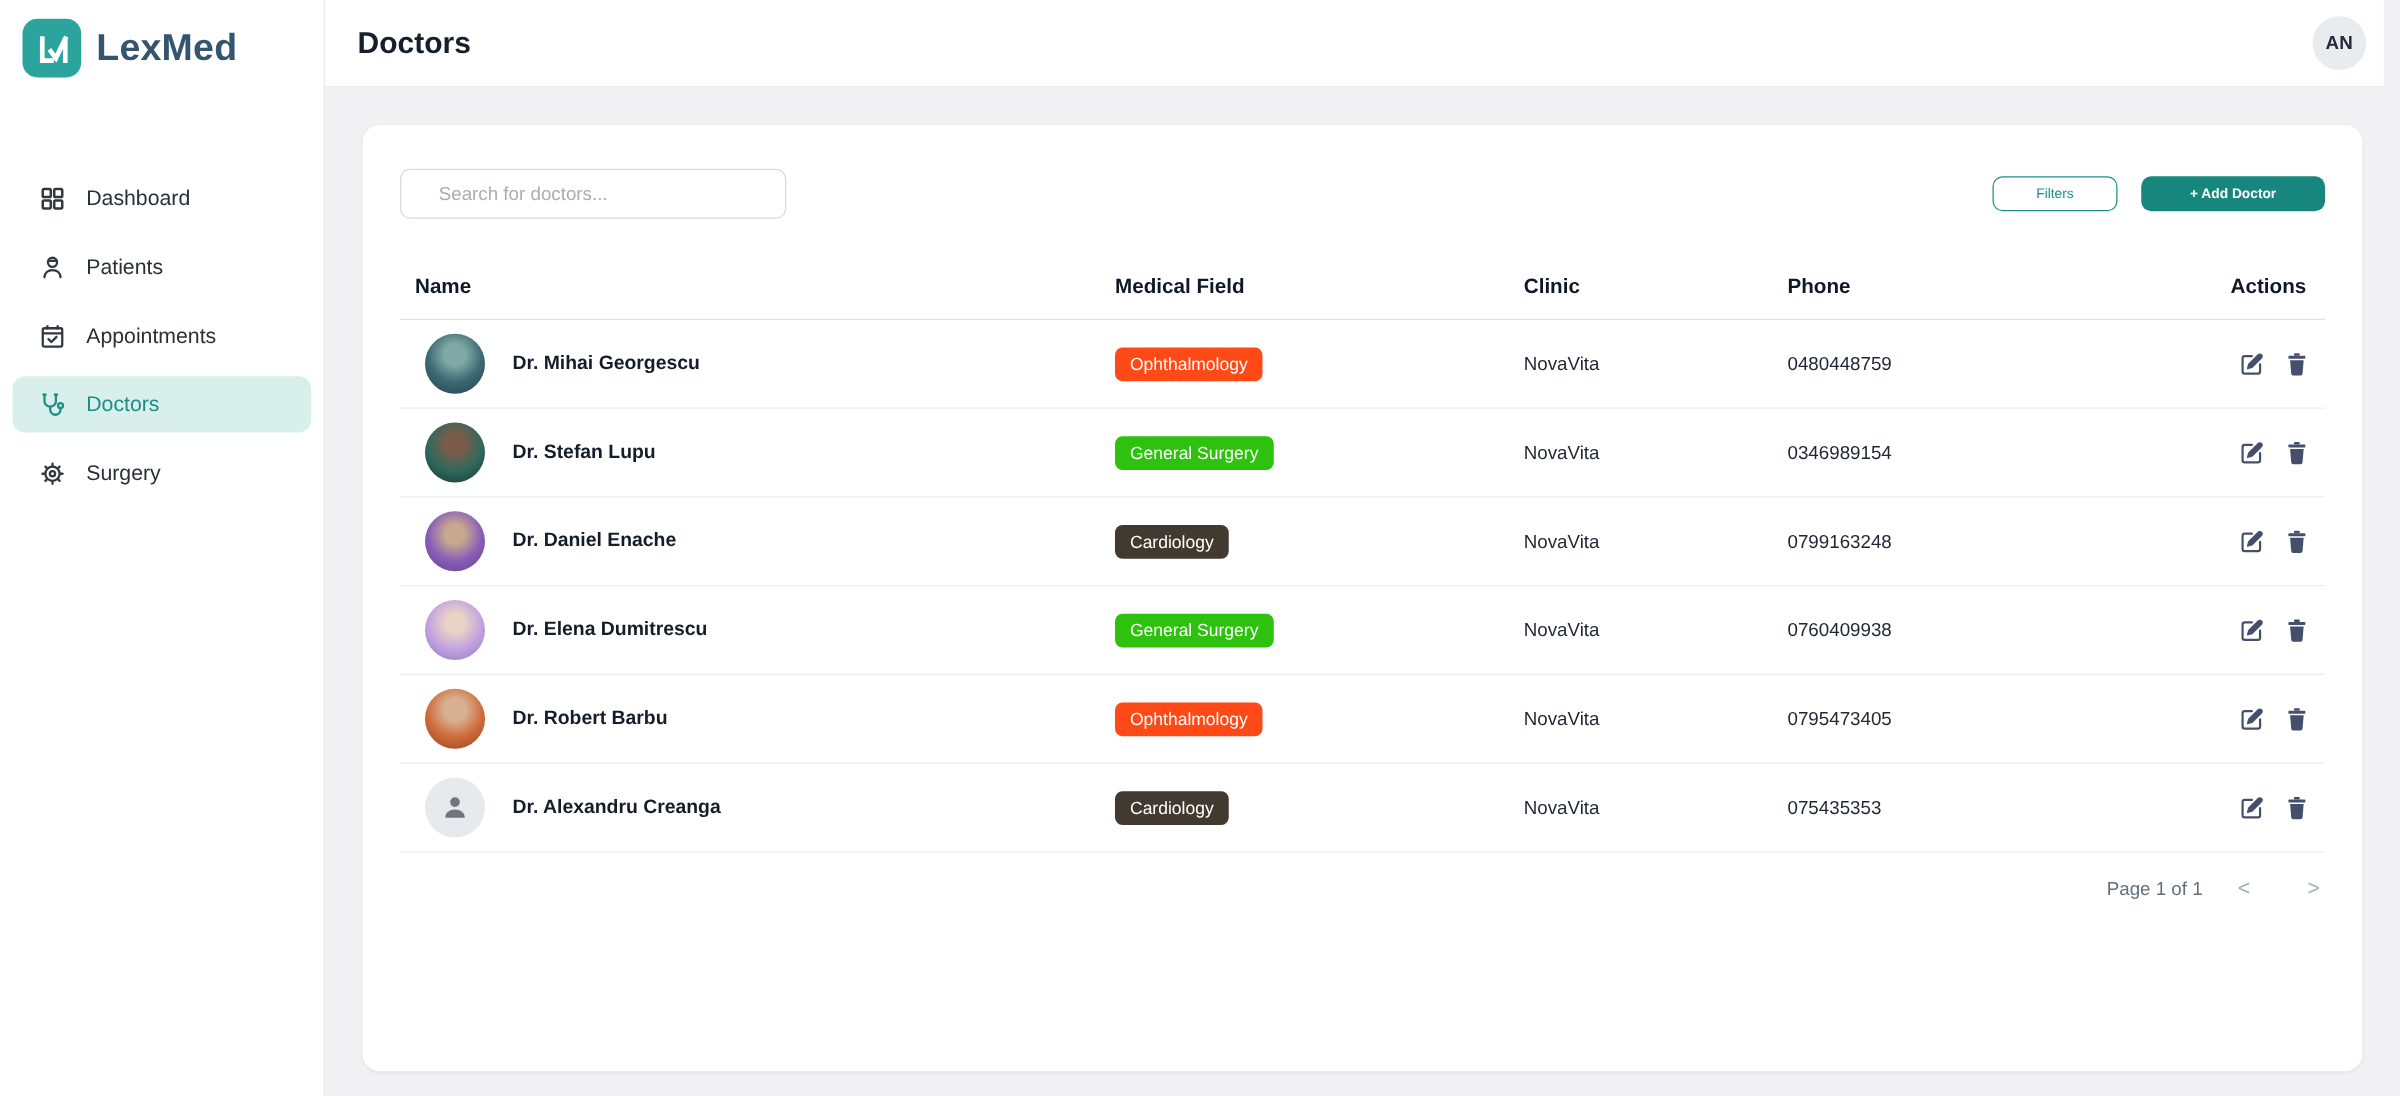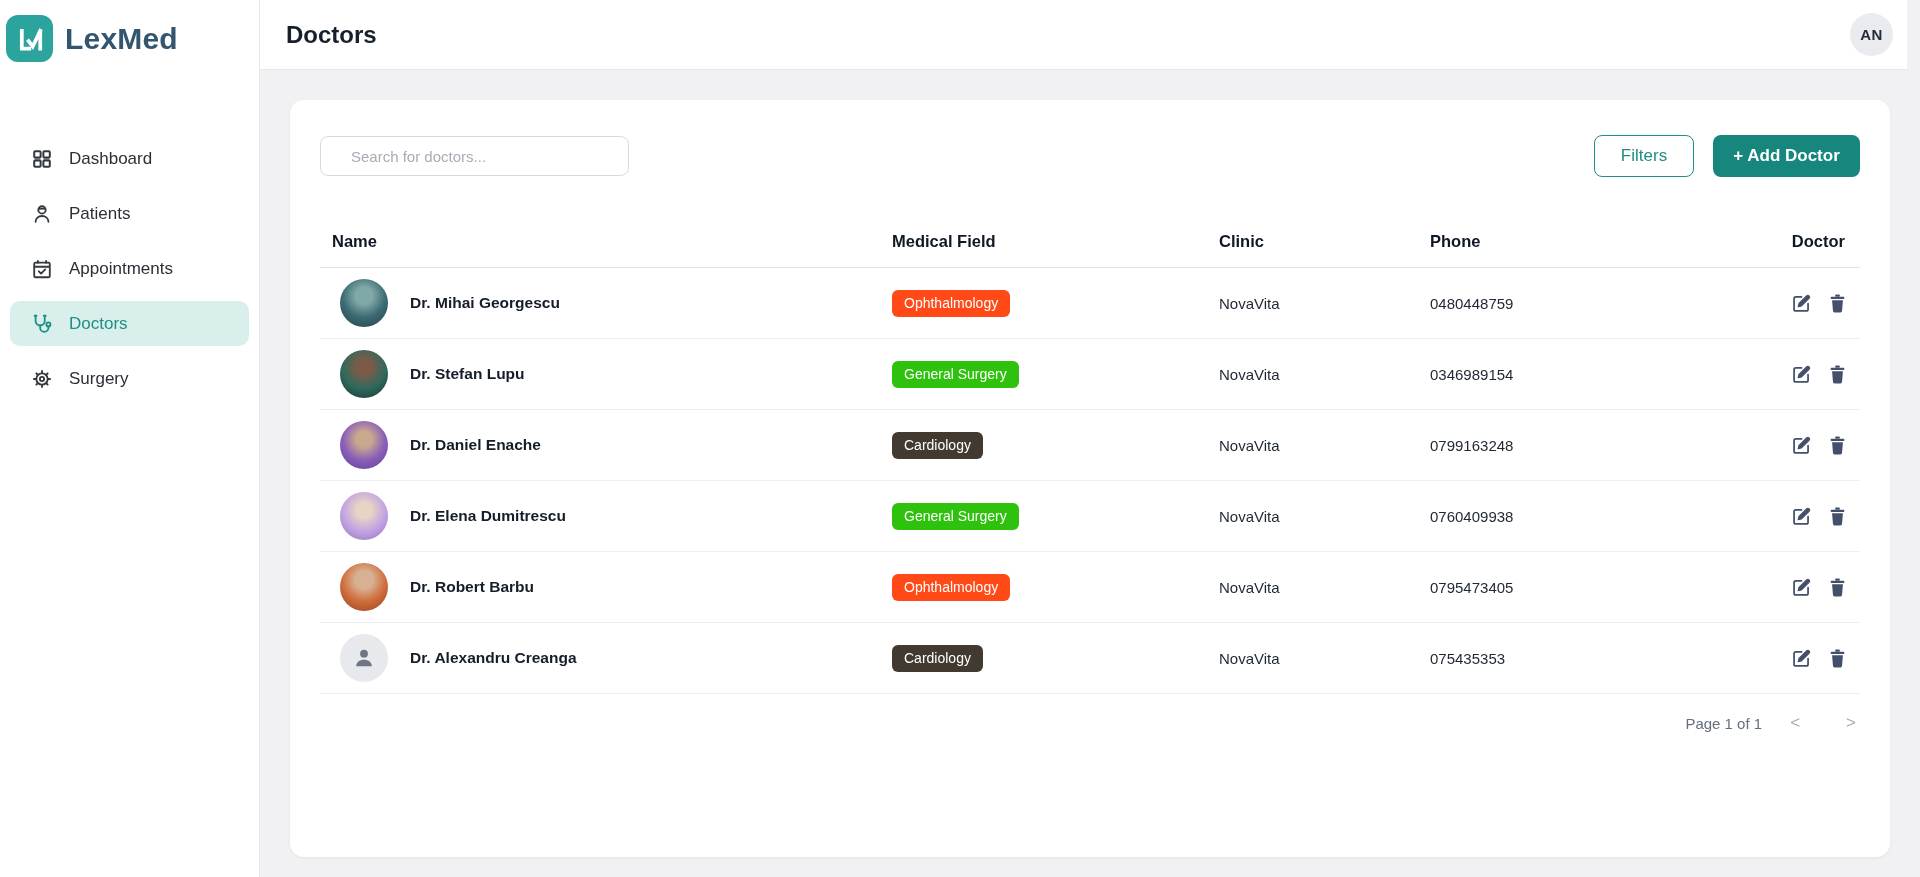--- a/index.html
+++ b/index.html
@@ -18,7 +18,7 @@
     border-right: 1px solid #e7e8ea;
     padding-top: 15px;
   }
-  .brand { display: flex; align-items: center; gap: 12px; padding-left: 6px; cursor: pointer; }
+  .brand { display: flex; align-items: center; gap: 12px; padding-left: 18px; cursor: pointer; }
   .brand-mark {
     width: 47px; height: 47px; border-radius: 12px;
     background: var(--brand_teal, #2ba49d);

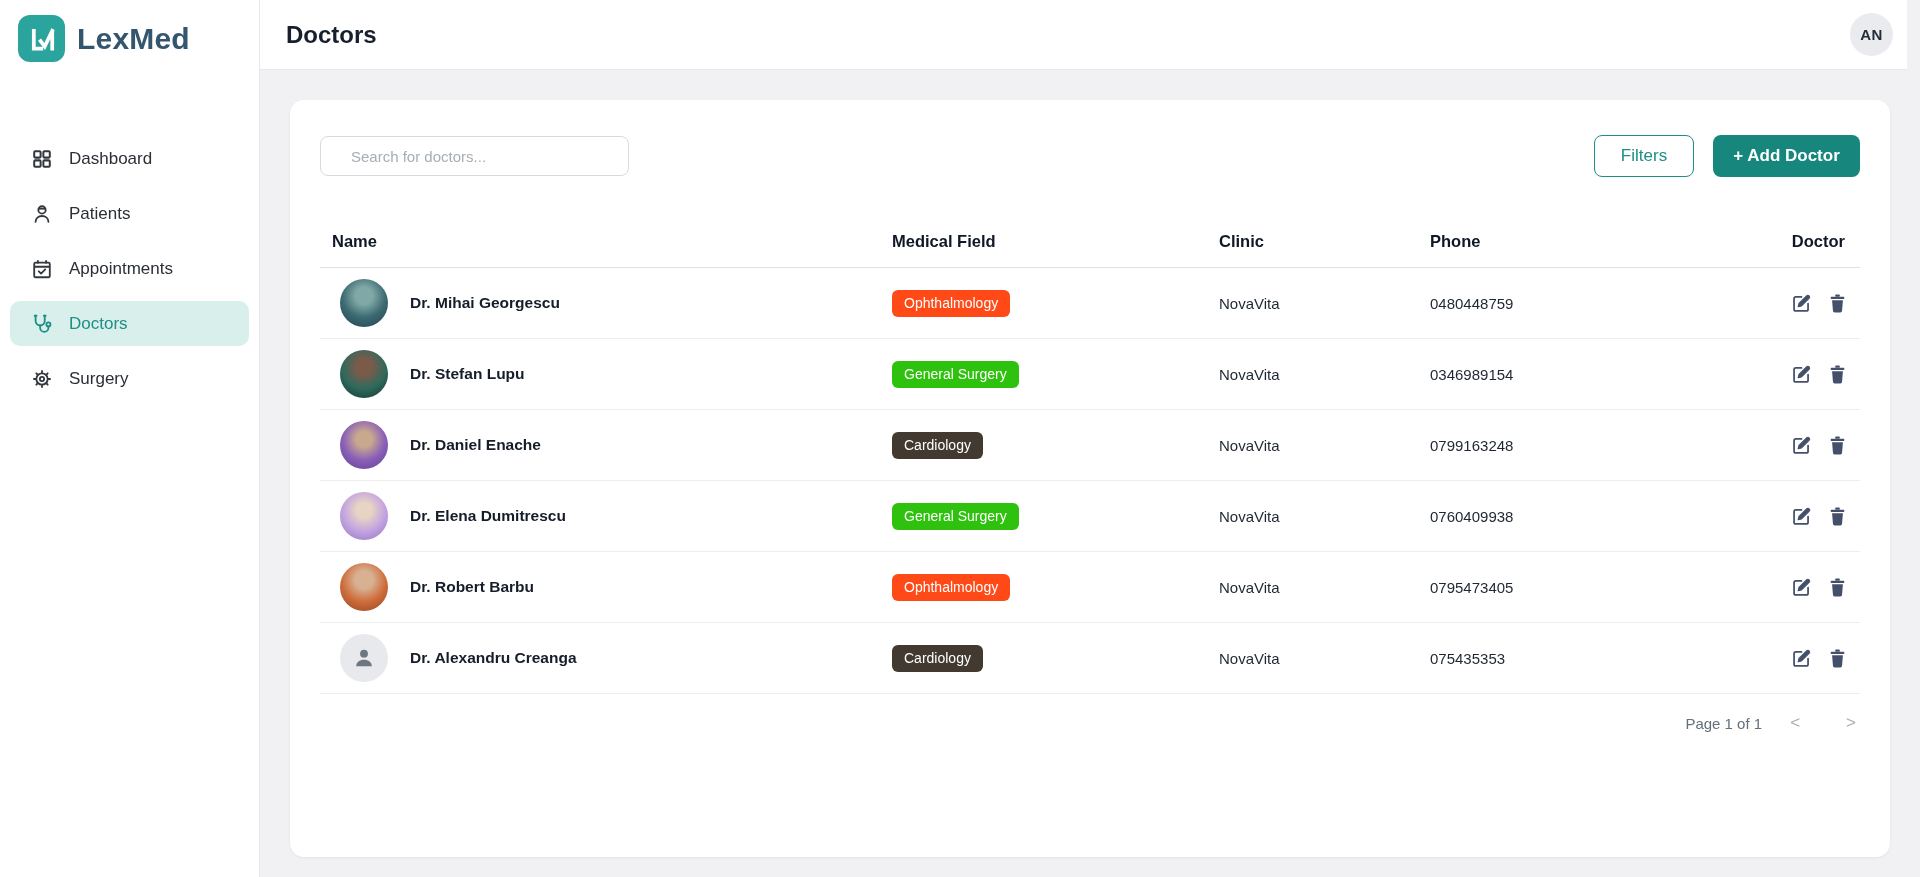--- a/index.html
+++ b/index.html
@@ -73,7 +73,7 @@
   }
   .search-input::placeholder { color: #a6adb5; }
   .toolbar-actions { display: flex; align-items: center; gap: 19px; }
-  .btn { height: 42px; border-radius: 8px; font-size: 17px; cursor: pointer; font-family: "Liberation Sans", sans-serif; }
+  .btn { height: 28px; border-radius: 8px; font-size: 11px; cursor: pointer; font-family: "Liberation Sans", sans-serif; }
   .btn-filters {
     width: 100px; background: #ffffff;
     border: 1px solid var(--accent, #1e8e86); color: var(--accent, #1e8e86);

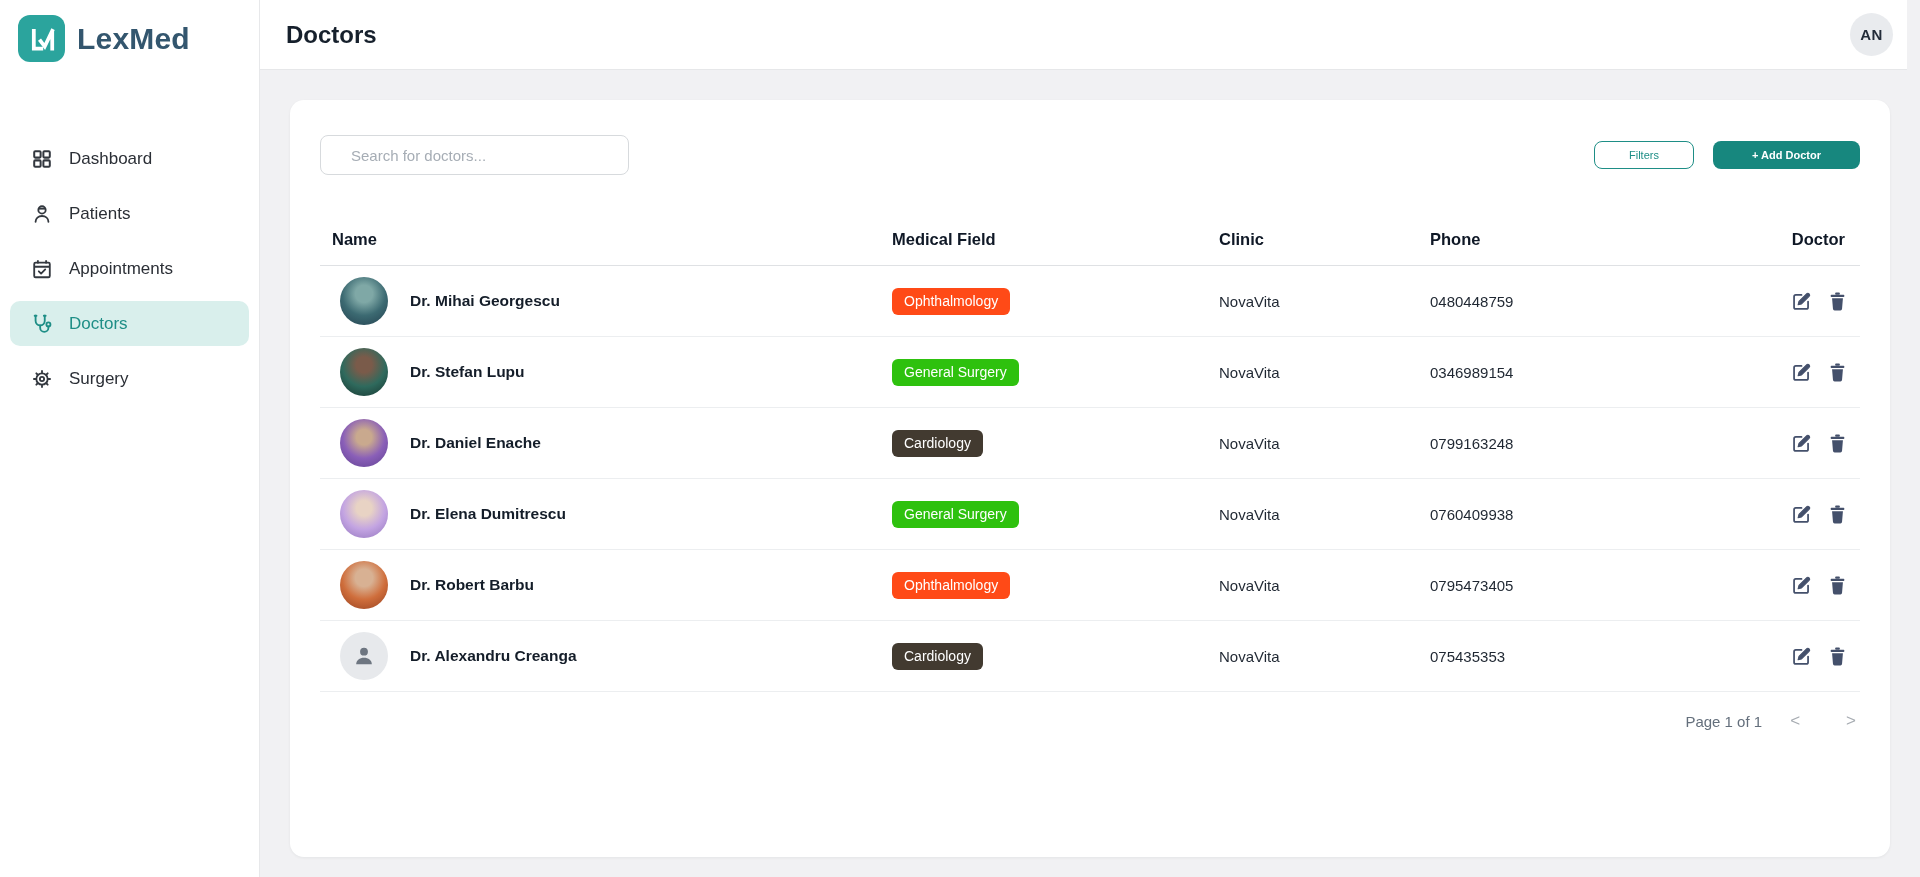--- a/index.html
+++ b/index.html
@@ -84,7 +84,7 @@
   }
 
   
-  .table { margin-top: 47px; }
+  .table { margin-top: 37px; }
   .trow, .thead {
     display: grid;
     grid-template-columns: 560px 327px 211px 327px 1fr;

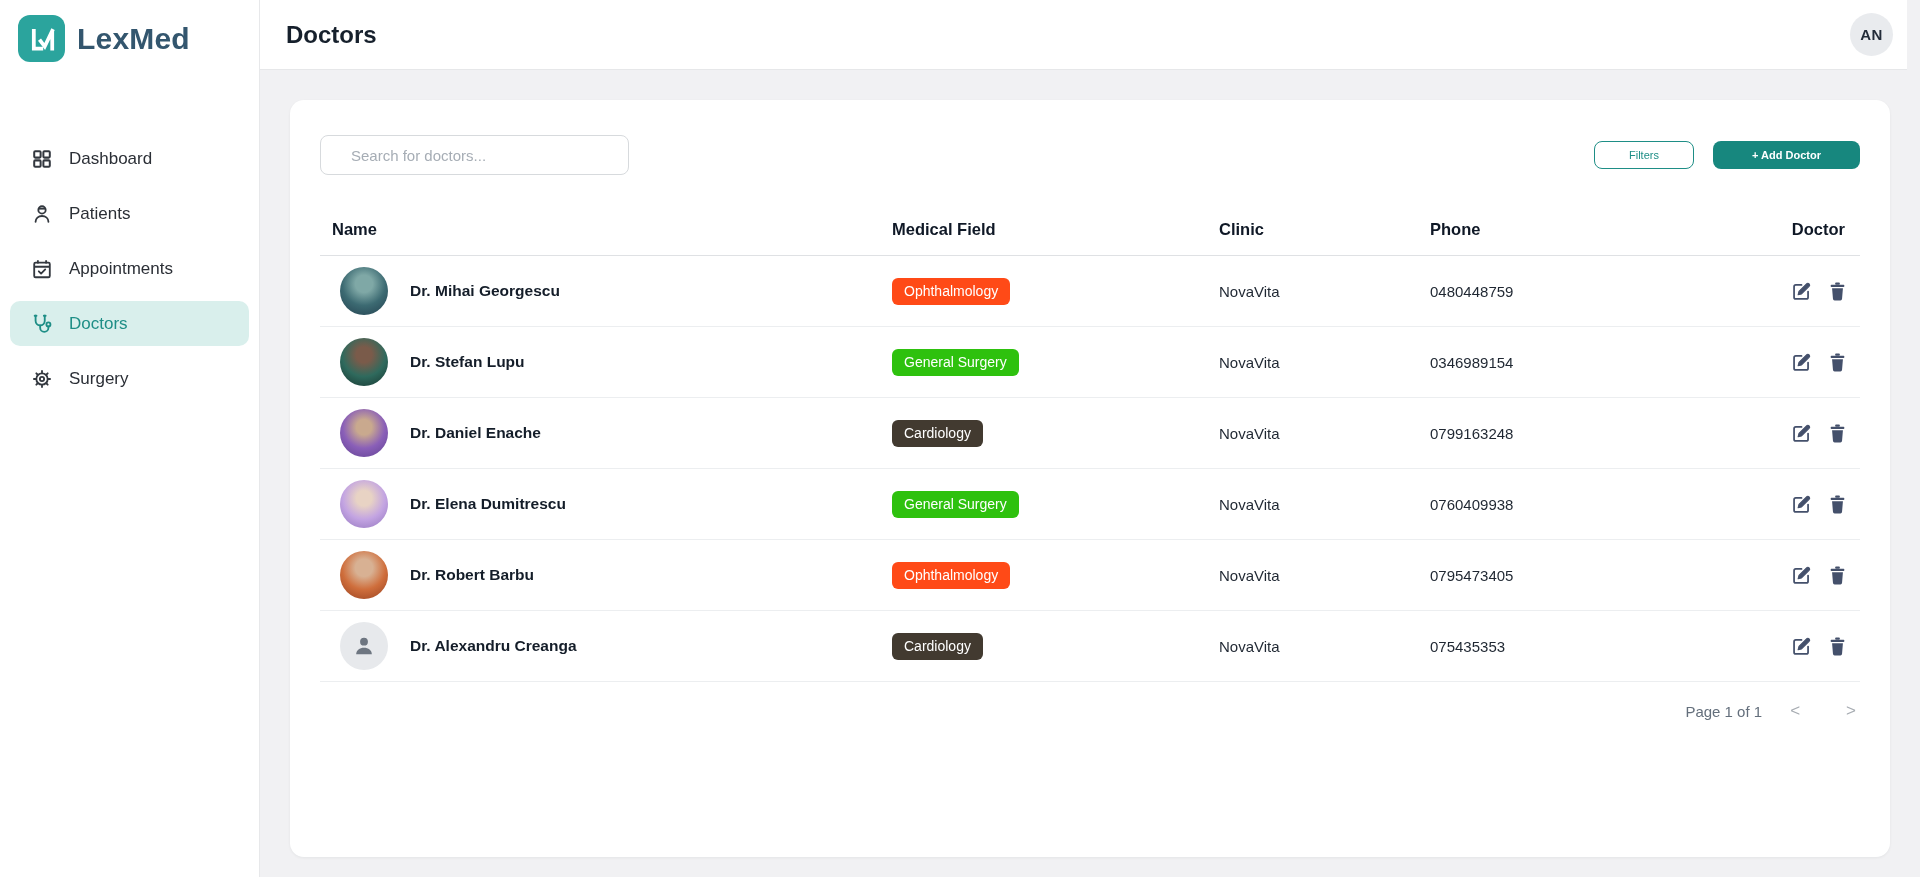--- a/index.html
+++ b/index.html
@@ -228,7 +228,7 @@
             <div class="th">Medical Field</div>
             <div class="th">Clinic</div>
             <div class="th">Phone</div>
-            <div class="th actions-h">Doctor</div>
+            <div class="th actions-h">Actions</div>
           </div>
 
           <div class="trow">

